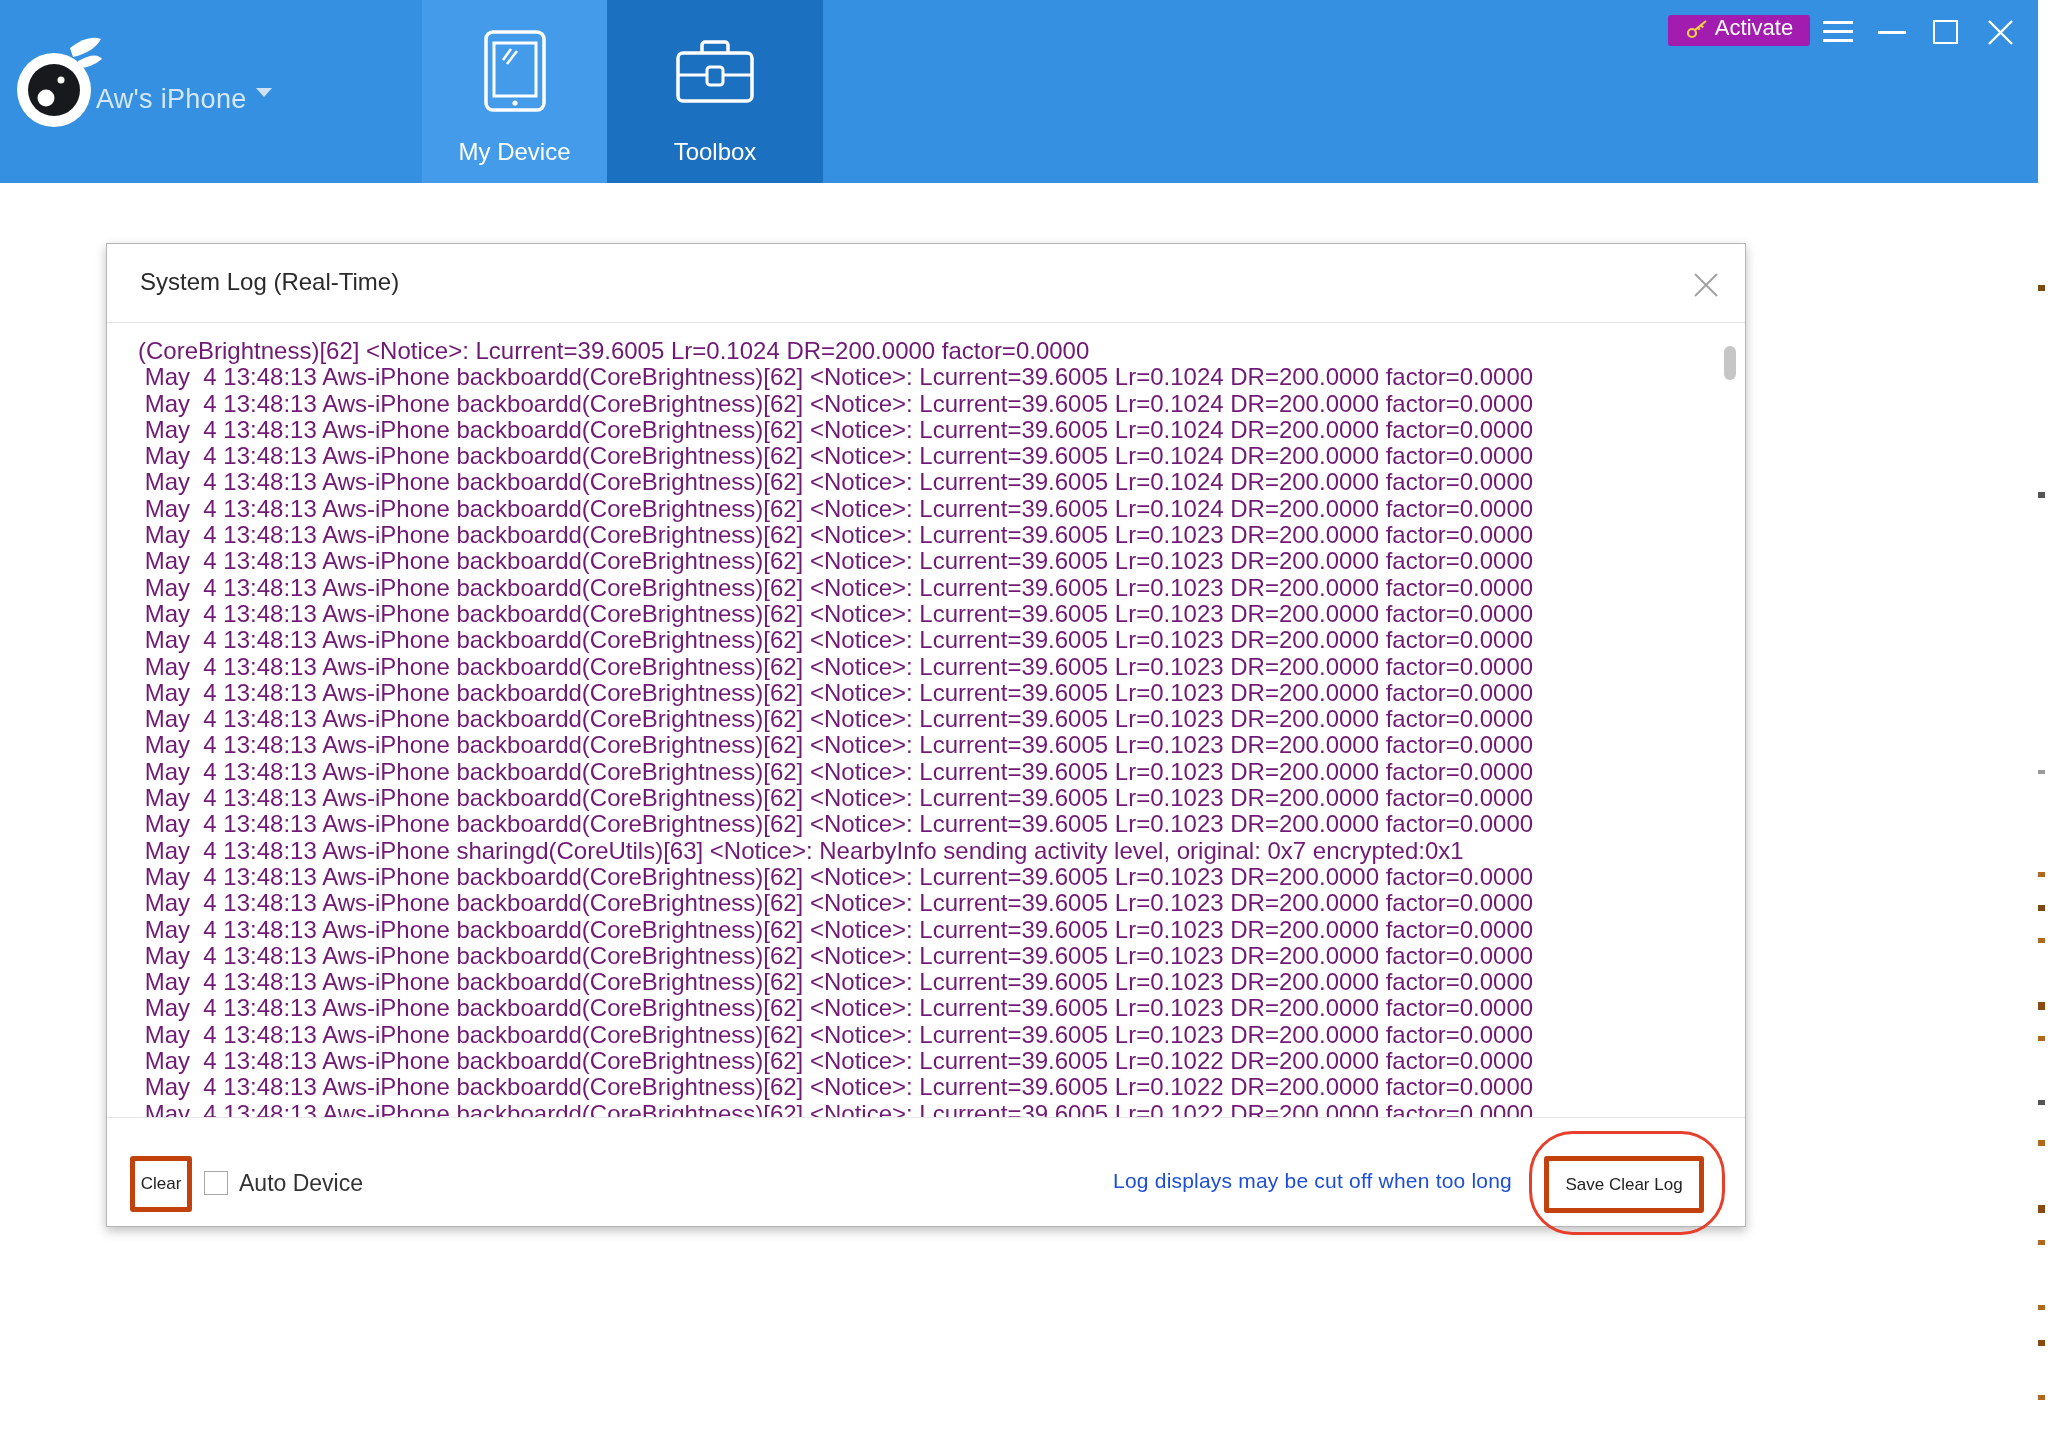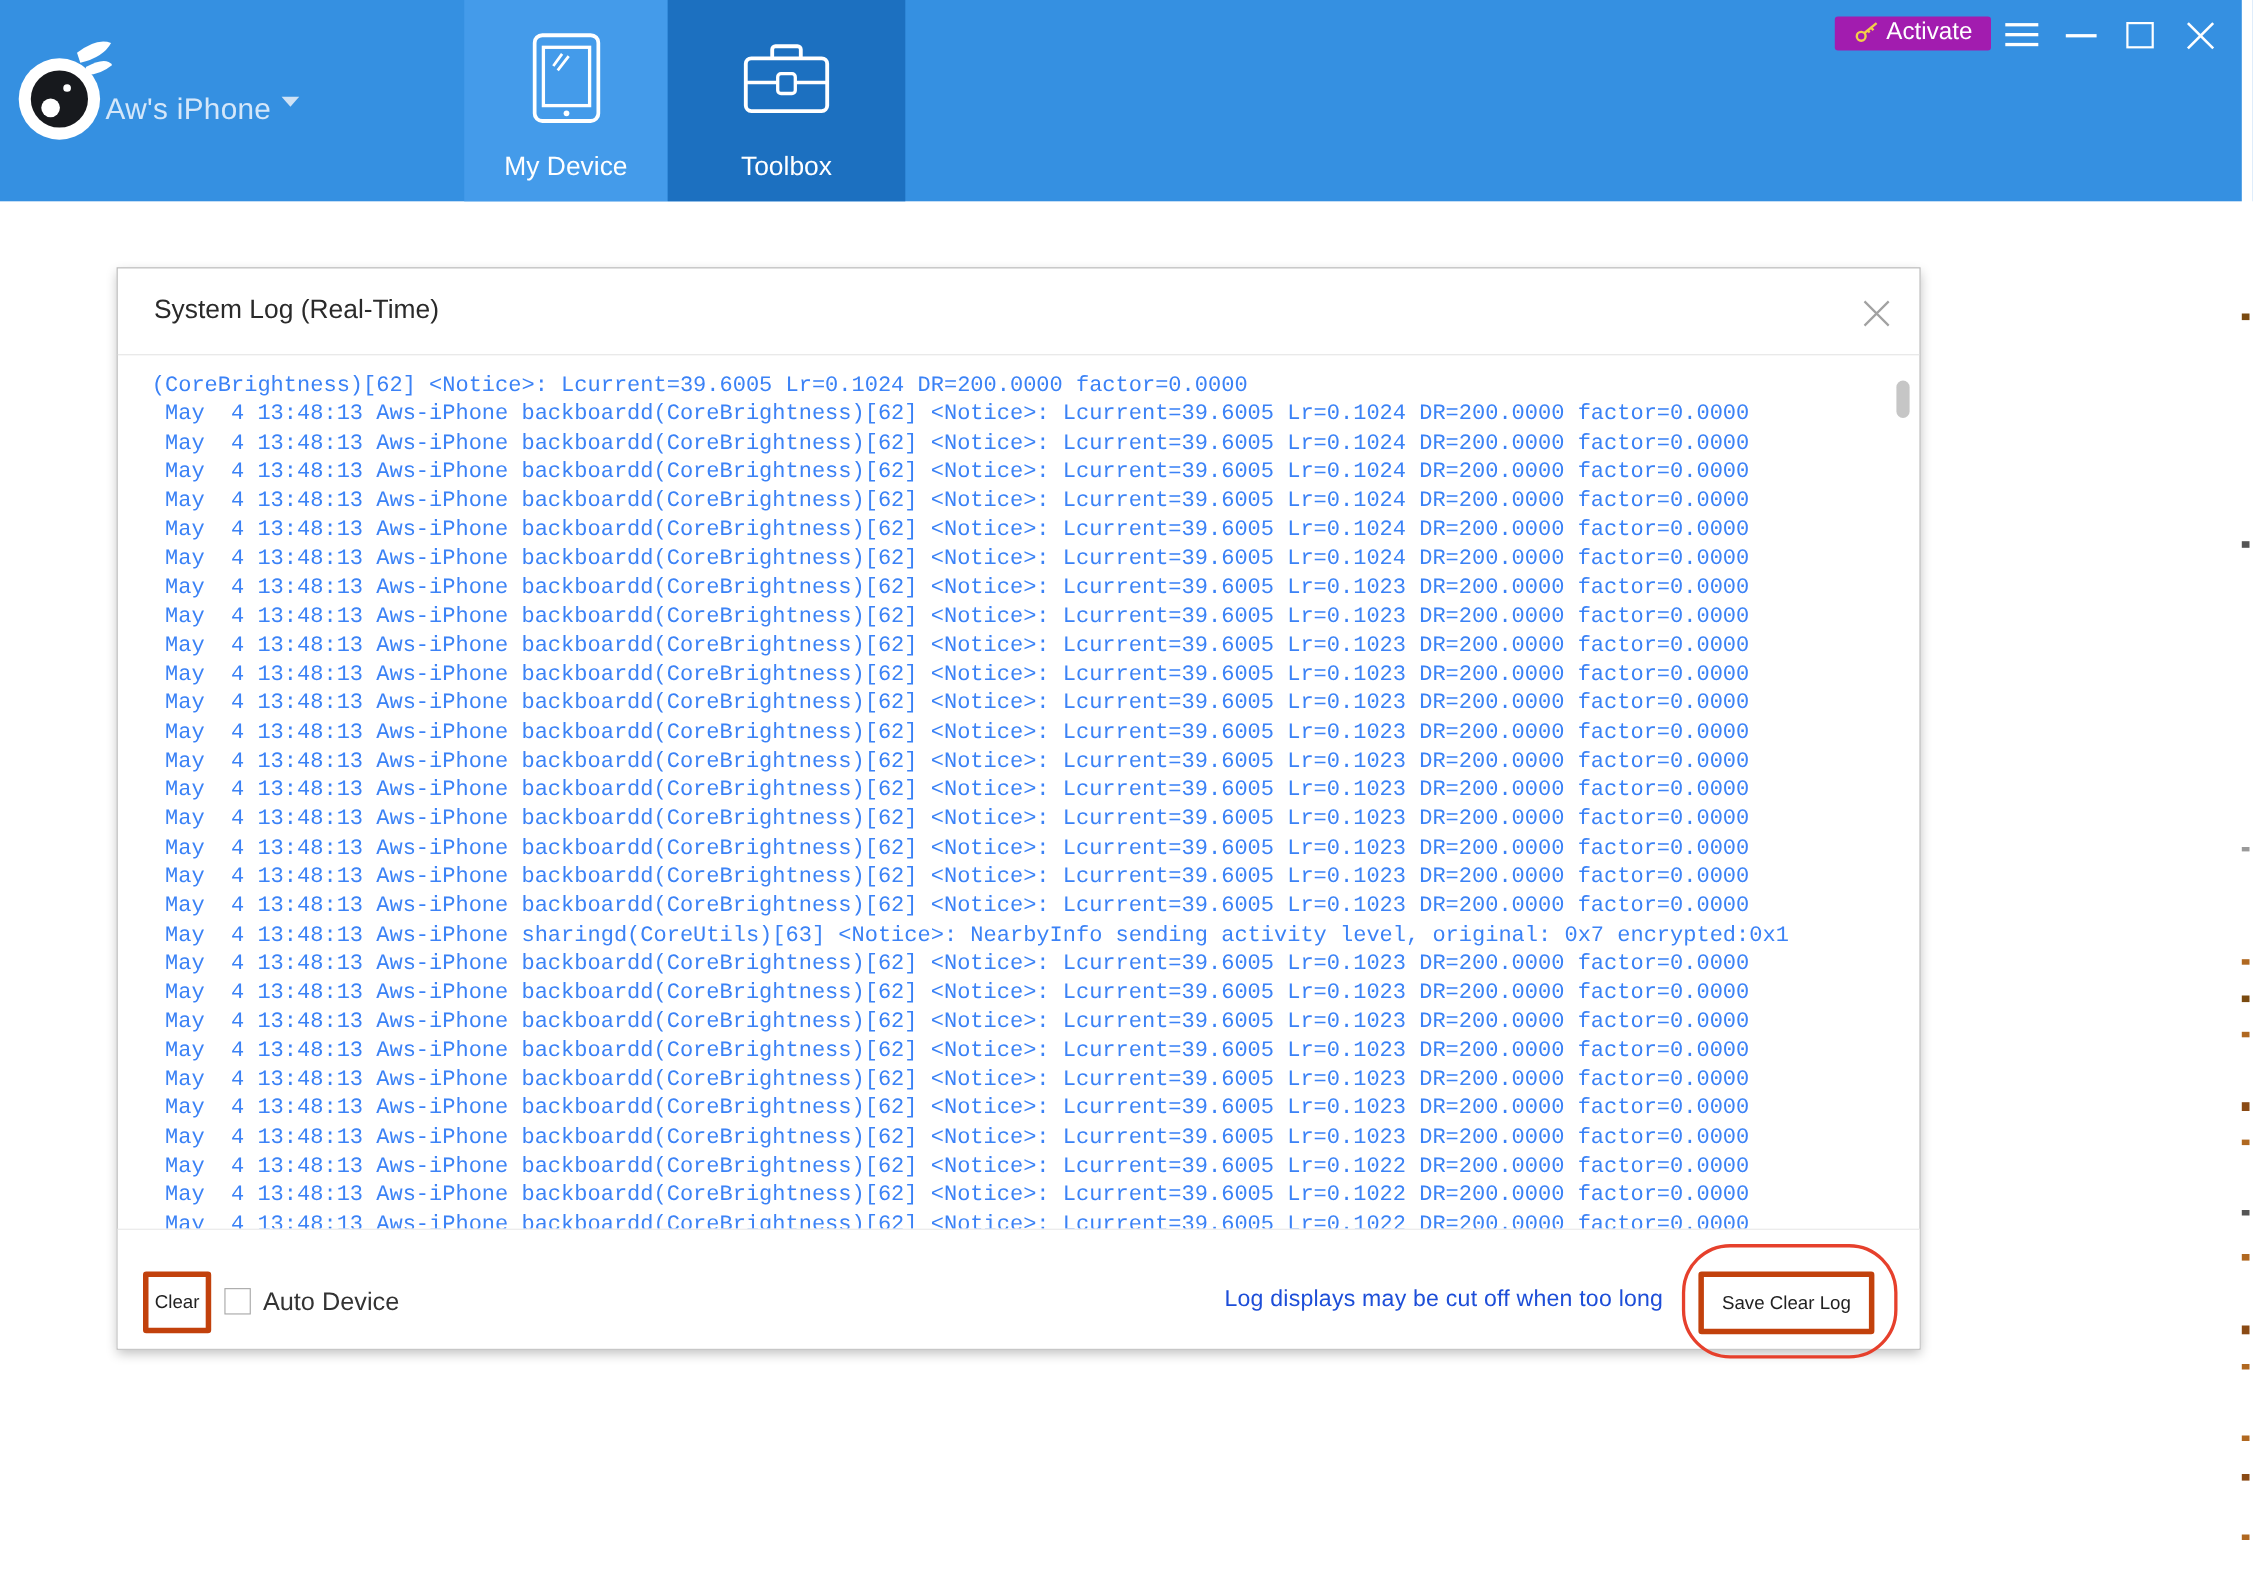--- a/index.html
+++ b/index.html
@@ -72,9 +72,8 @@
     overflow:hidden; padding:14px 0 0 31px; cursor:text;
   }
   .log-line {
-    white-space:pre; font-size:20px; line-height:26.3px; color:#3b82f6;
+    white-space:pre; font-size:24px; line-height:26.3px; color:#701a75;
     letter-spacing:0px;
-    font-family:Liberation Mono, monospace;
   }
   .scroll-thumb {
     position:absolute; top:102px; right:9px; width:12px; height:34px;

